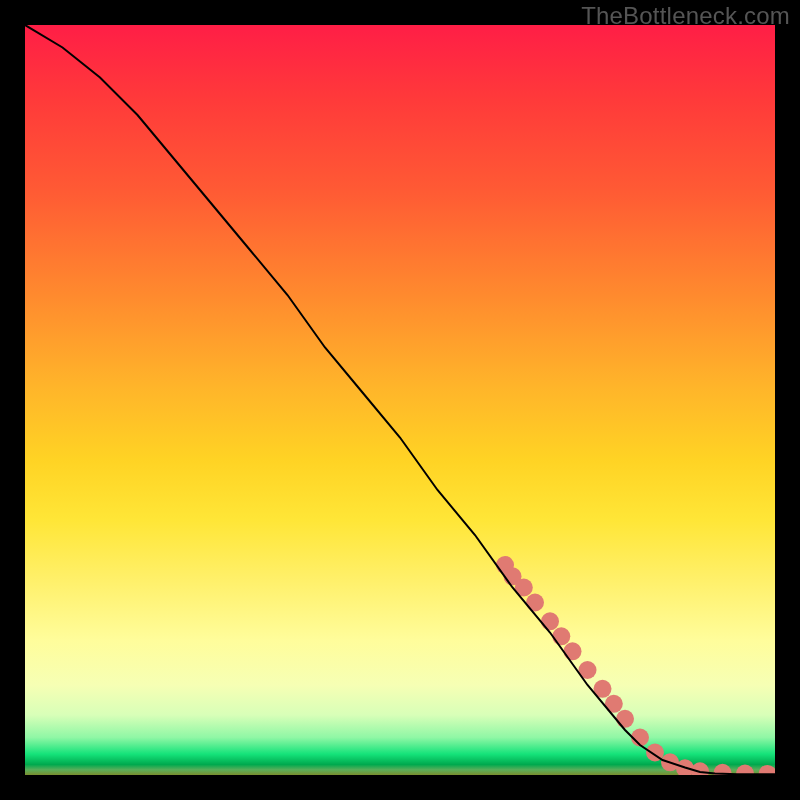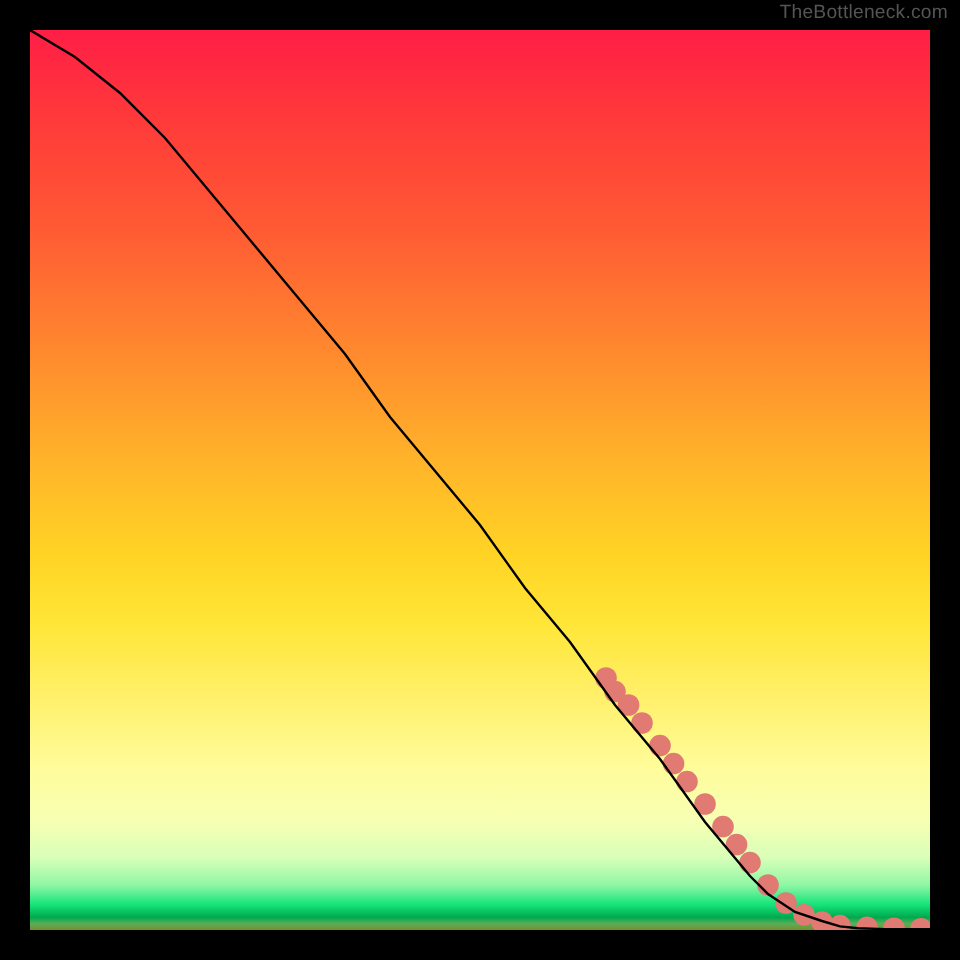--- a/index.html
+++ b/index.html
@@ -22,7 +22,7 @@
     top: 2px;
     right: 10px;
     color: #555;
-    font-size: 16px;
+    font-size: 24px;
     font-weight: 500;
     letter-spacing: 0.2px;
     z-index: 20;

